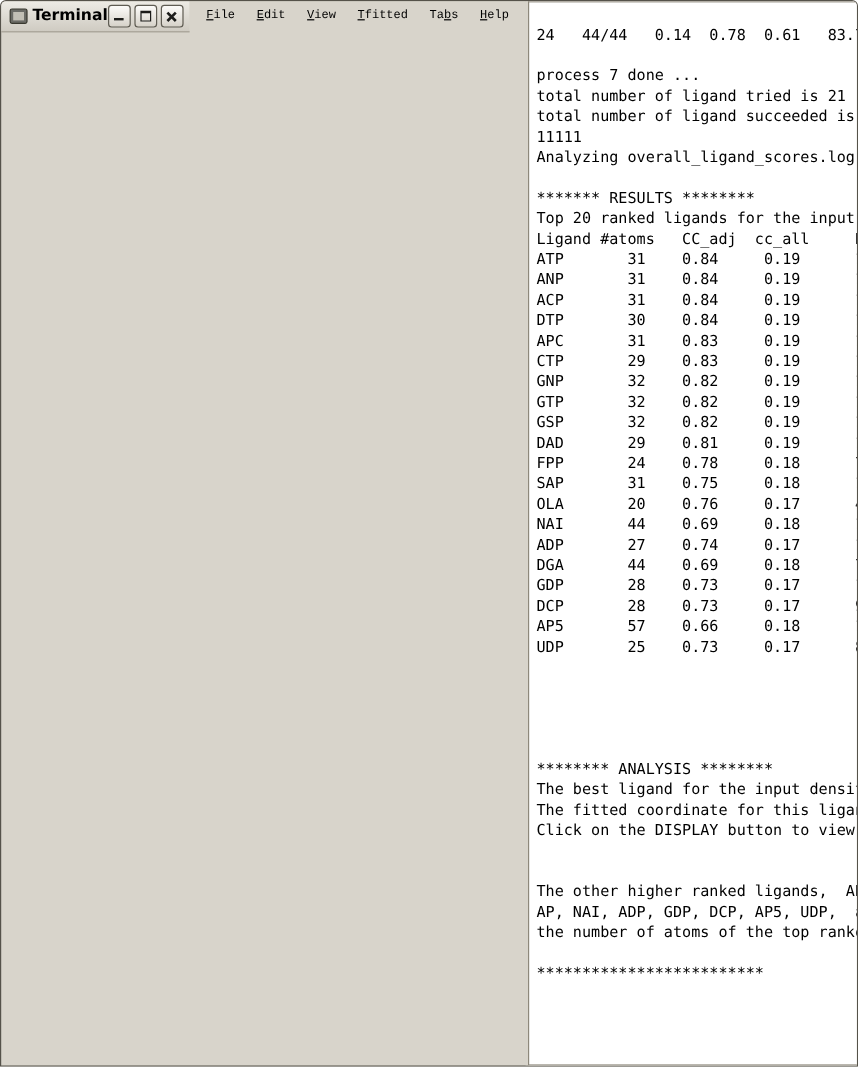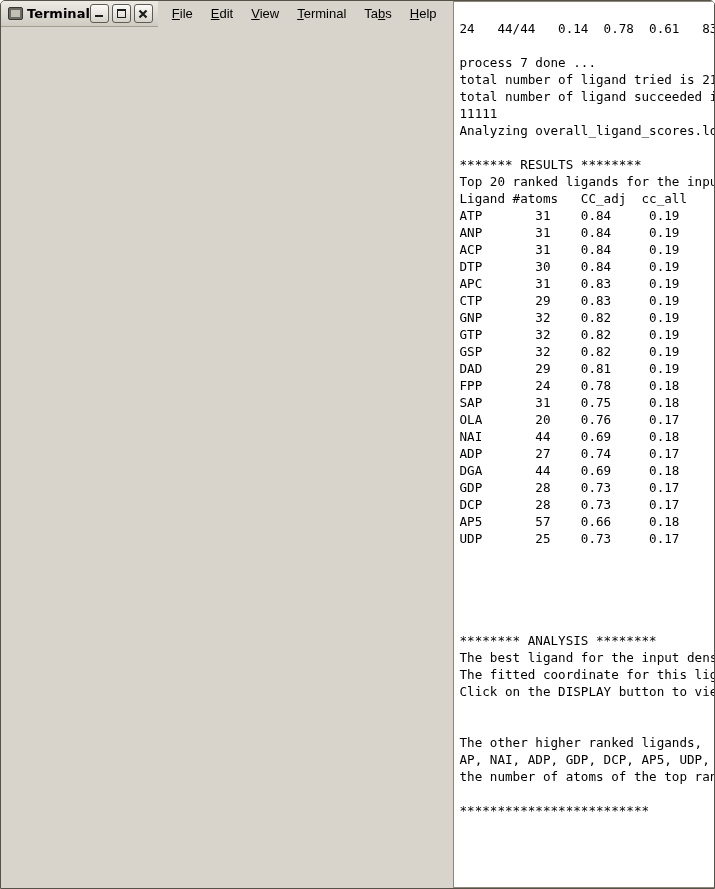--- a/index.html
+++ b/index.html
@@ -59,8 +59,8 @@
     padding:0 6px; gap:2px;
   }
   .menu-item {
-    font-size:13px; color:#000;
-    font-family:Liberation Sans, sans-serif;
+    font-size:10px; color:#000;
+    font-family:Liberation Mono, monospace;
     padding:2px 8px;
   }
   .menu-item .u { text-decoration:underline; }

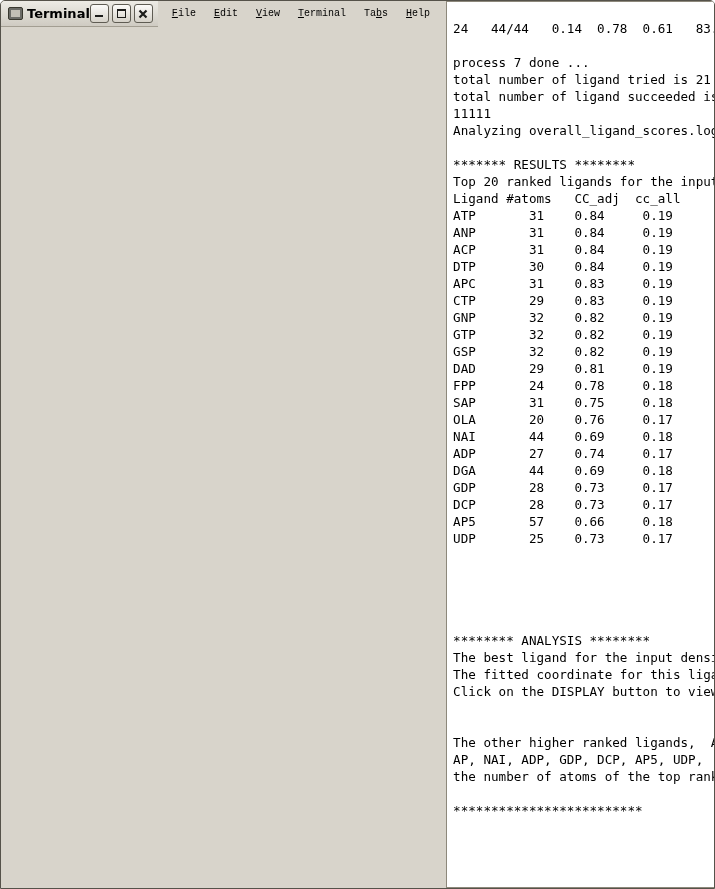--- a/index.html
+++ b/index.html
@@ -157,7 +157,7 @@
     <div class="menu-item"><span></span><span class="u">F</span><span>ile</span></div>
     <div class="menu-item"><span></span><span class="u">E</span><span>dit</span></div>
     <div class="menu-item"><span></span><span class="u">V</span><span>iew</span></div>
-    <div class="menu-item"><span></span><span class="u">T</span><span>erminal</span></div>
+    <div class="menu-item"><span></span><span class="u">T</span><span>fitted</span></div>
     <div class="menu-item"><span>Ta</span><span class="u">b</span><span>s</span></div>
     <div class="menu-item"><span></span><span class="u">H</span><span>elp</span></div>
   </div>

